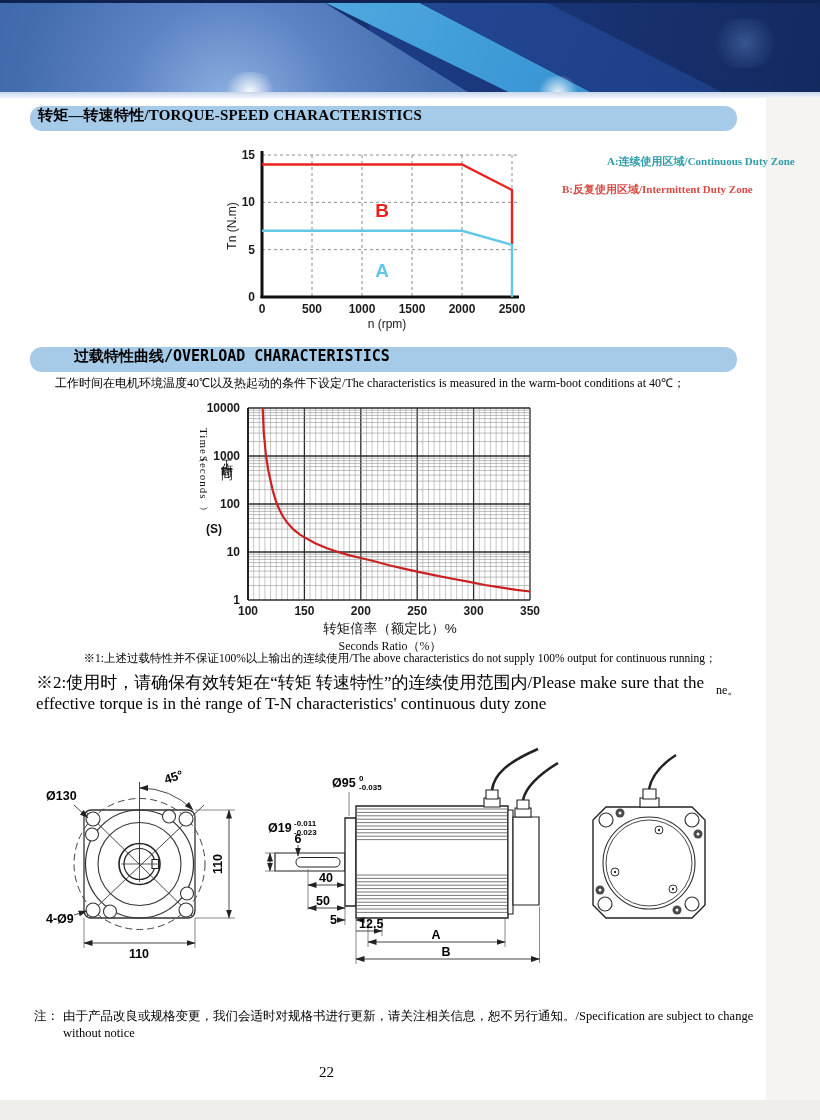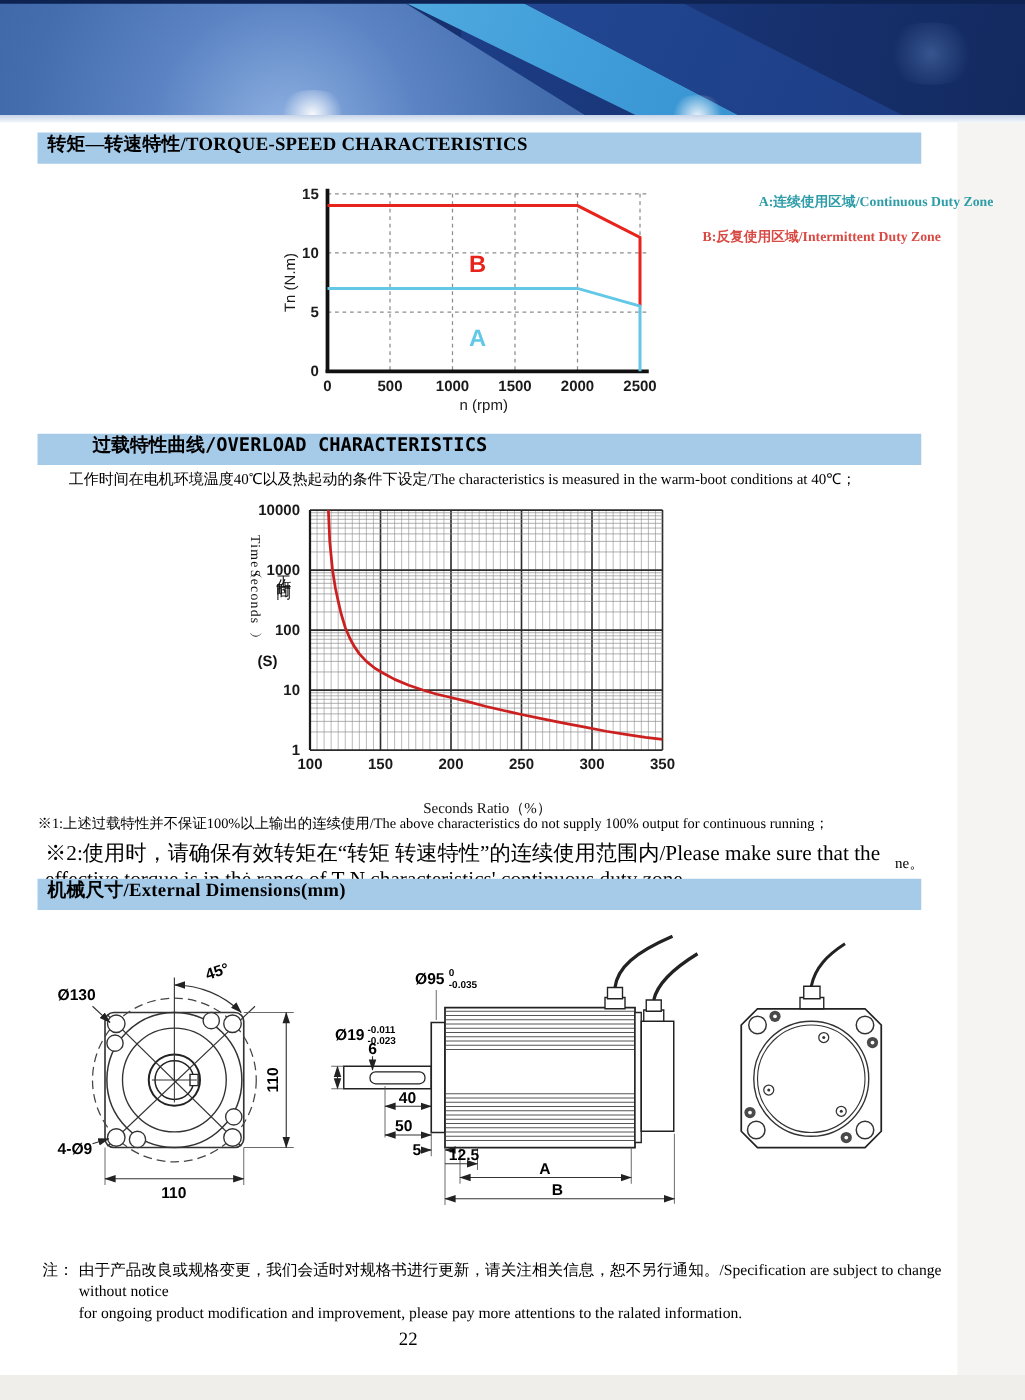--- a/index.html
+++ b/index.html
@@ -34,7 +34,7 @@
   
   .sec-bar{position:absolute;left:30px;width:707px;height:25px;background:#a6cbe9;
            line-height:25px;padding-left:8px;box-sizing:border-box;
-           font:bold 15px "Liberation Serif",serif;color:#000;letter-spacing:.2px;}
+           font:bold 15px "Liberation Serif",serif;color:#000;letter-spacing:.2px;border-radius:12px;}
   .sec-bar.mono{font:bold 15px "DejaVu Sans Mono",monospace;letter-spacing:0;padding-left:44px;}
   
   svg{position:absolute;overflow:visible;}

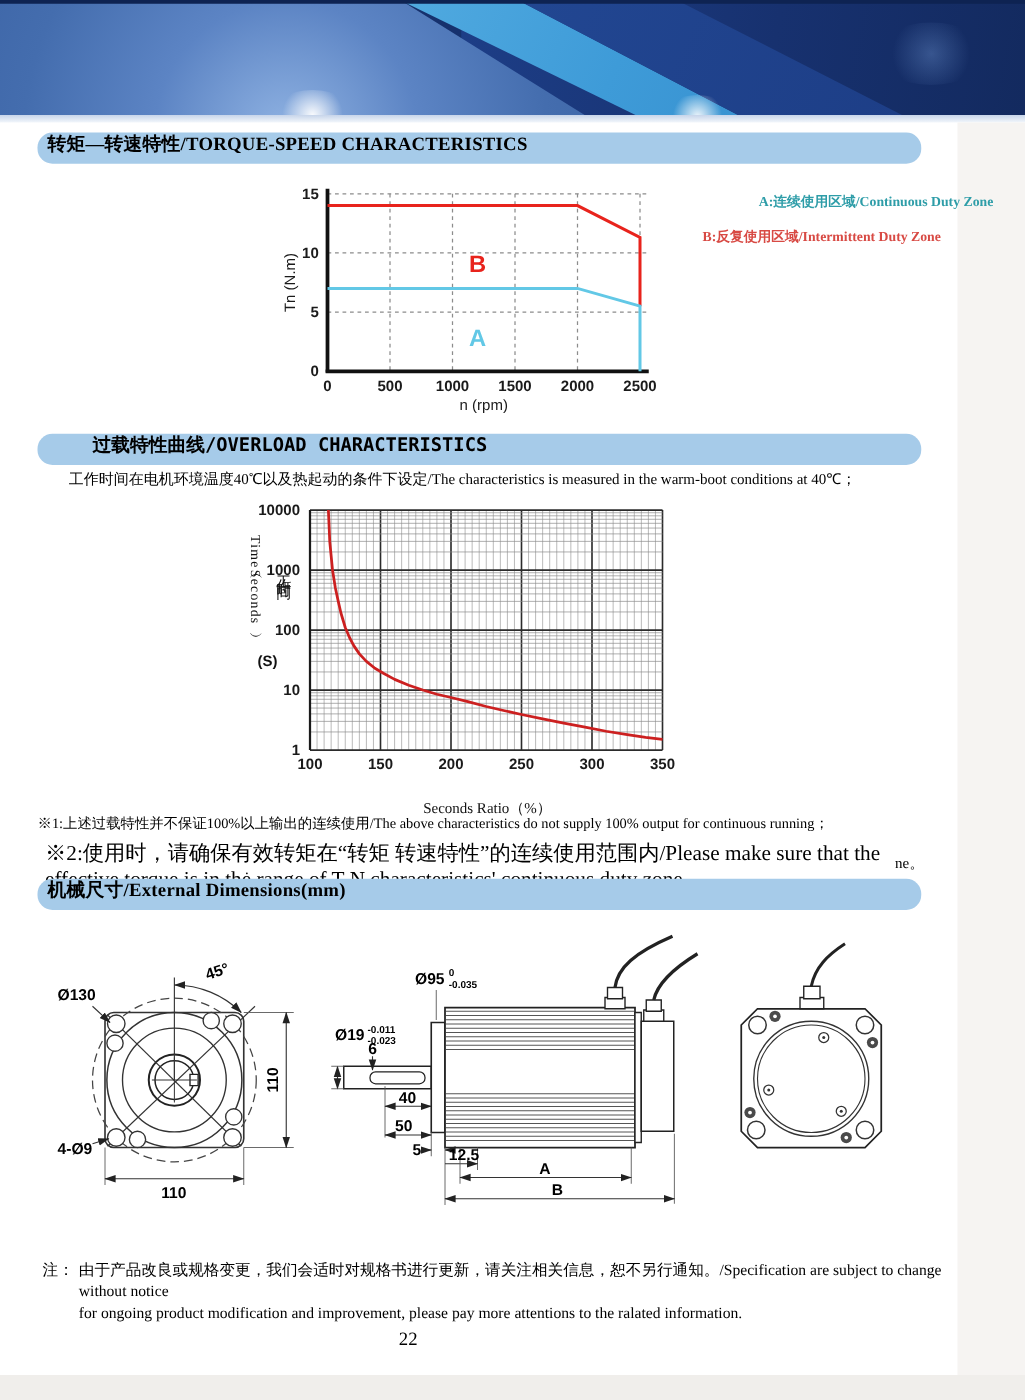--- a/index.html
+++ b/index.html
@@ -220,6 +220,7 @@
   <div class="ol-label v-en" style="left:196px;top:428px;height:125px;">Time（Seconds）</div>
   <div class="ol-label v-zh" style="left:218px;top:450px;height:80px;">工作时间</div>
   <div class="ol-label" style="left:206px;top:522px;font:bold 12px 'Liberation Sans',sans-serif;">(S)</div>
+  <div class="ol-label" style="left:280px;top:620px;width:220px;text-align:center;font-size:13.5px;">转矩倍率（额定比）%</div>
   <div class="ol-label" style="left:280px;top:638px;width:220px;text-align:center;font:12px 'Liberation Serif',serif;">Seconds Ratio（%）</div>
 
   <div class="note" style="left:30px;top:651px;width:740px;text-align:left;font-size:11.5px;">※1:上述过载特性并不保证100%以上输出的连续使用/The above characteristics do not supply 100% output for continuous running；</div>

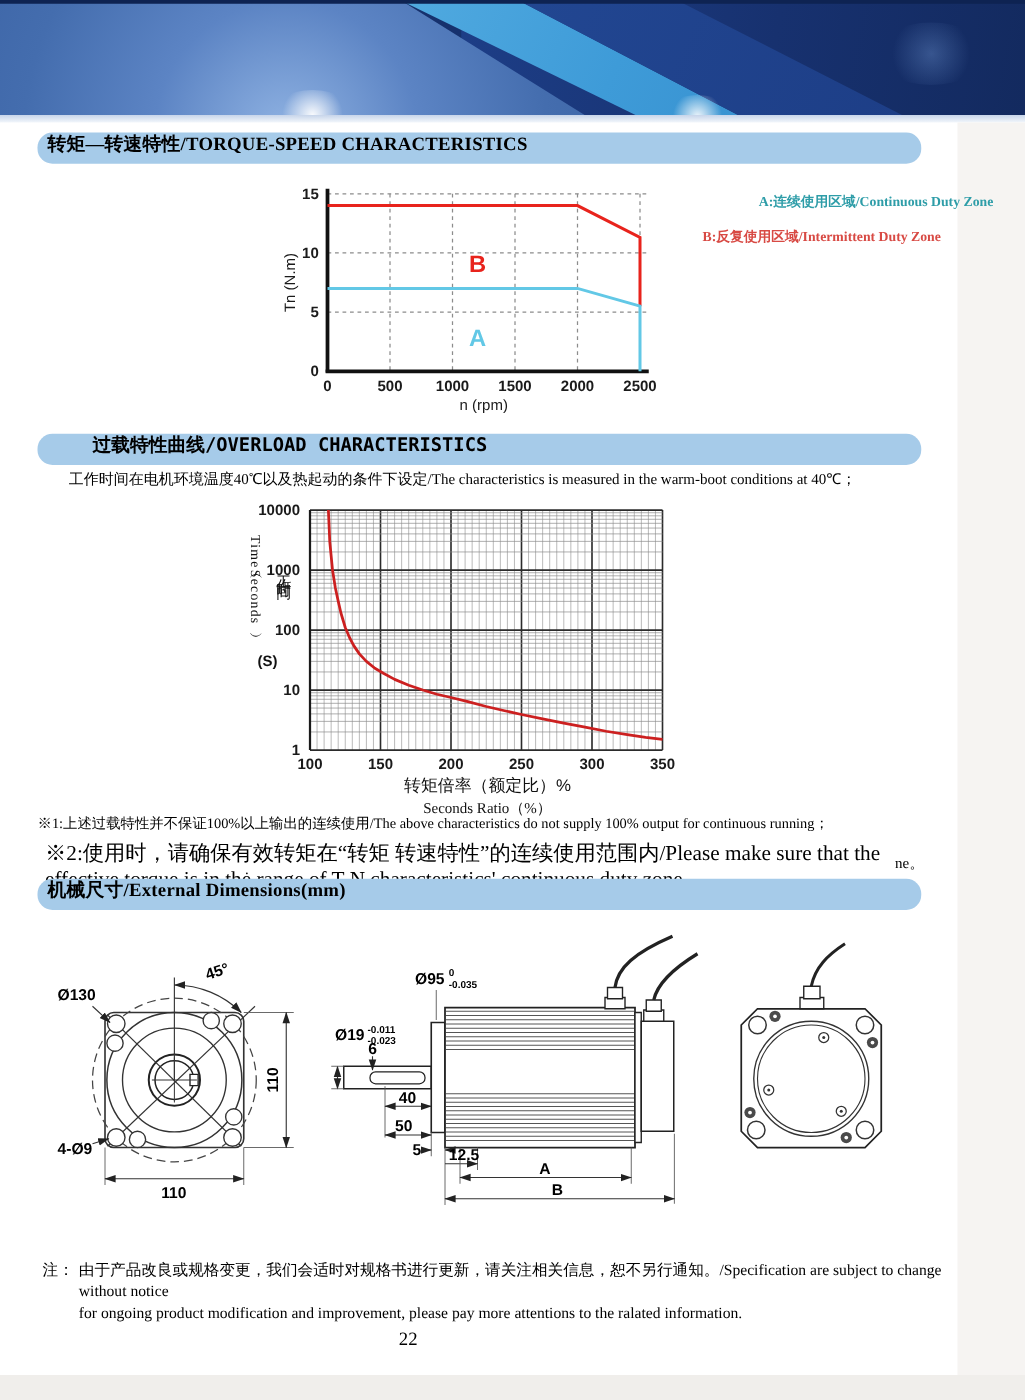--- a/index.html
+++ b/index.html
@@ -223,7 +223,7 @@
   <div class="ol-label" style="left:280px;top:620px;width:220px;text-align:center;font-size:13.5px;">转矩倍率（额定比）%</div>
   <div class="ol-label" style="left:280px;top:638px;width:220px;text-align:center;font:12px 'Liberation Serif',serif;">Seconds Ratio（%）</div>
 
-  <div class="note" style="left:30px;top:651px;width:740px;text-align:left;font-size:11.5px;">※1:上述过载特性并不保证100%以上输出的连续使用/The above characteristics do not supply 100% output for continuous running；</div>
+  <div class="note" style="left:30px;top:651px;width:740px;text-align:center;font-size:11.5px;">※1:上述过载特性并不保证100%以上输出的连续使用/The above characteristics do not supply 100% output for continuous running；</div>
   <div class="note" style="left:36px;top:671px;width:700px;font-size:17px;">※2:使用时，请确保有效转矩在“转矩 转速特性”的连续使用范围内/Please make sure that the effective torque is in the range of T-N characteristics' continuous duty zone</div>
   <div class="note" style="left:196px;top:688px;">.</div>
   <div class="note" style="left:688px;top:682px;margin-left:28px;">ne。</div>

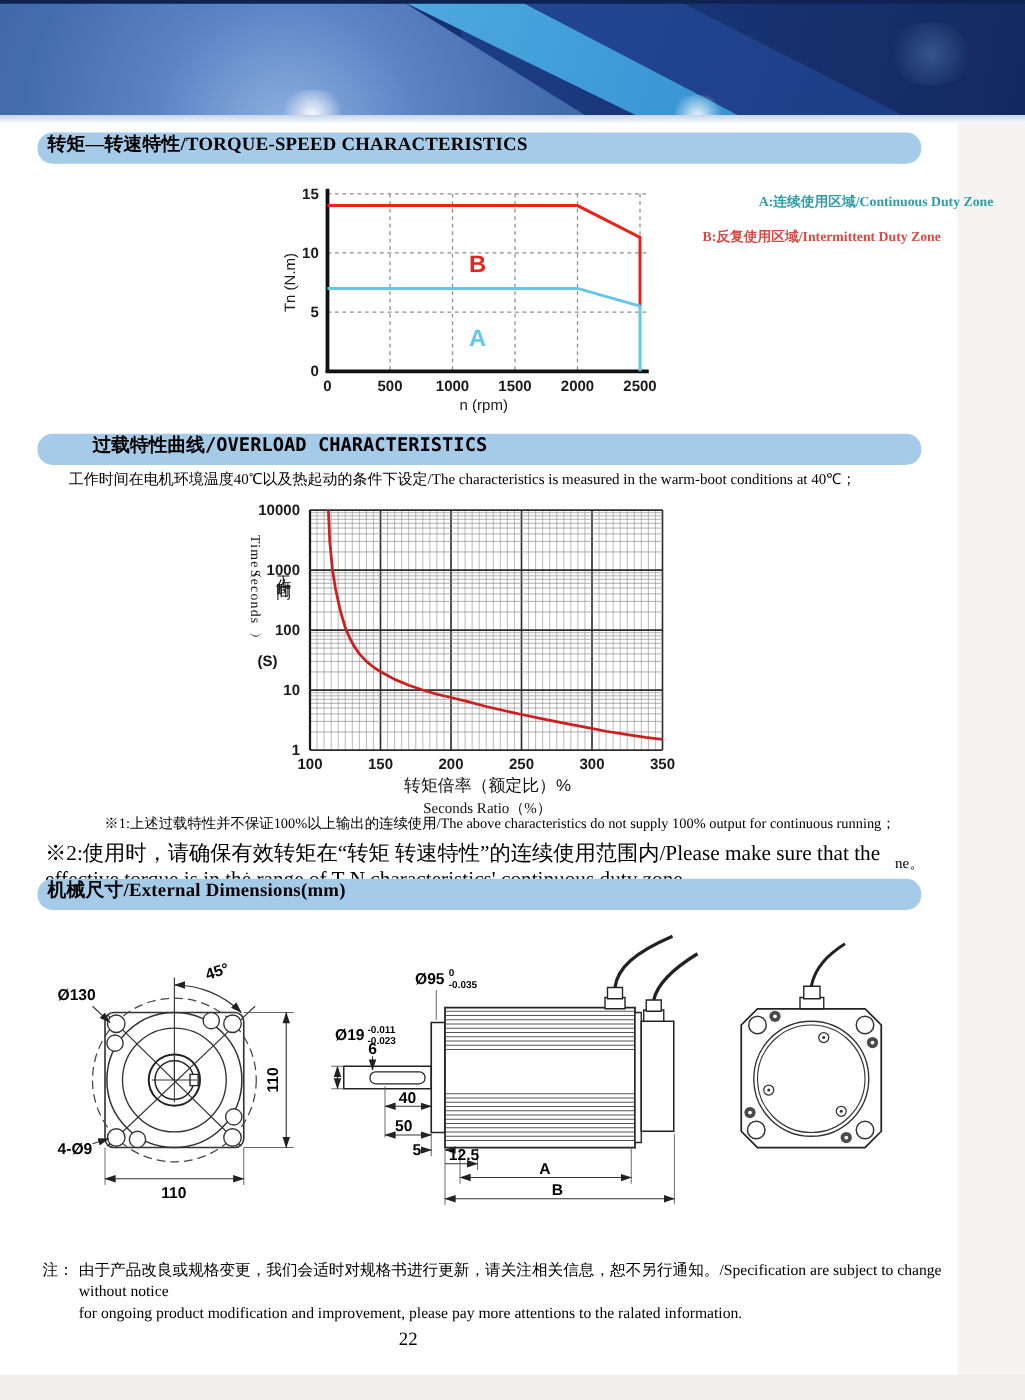--- a/index.html
+++ b/index.html
@@ -228,7 +228,6 @@
   <div class="note" style="left:196px;top:688px;">.</div>
   <div class="note" style="left:688px;top:682px;margin-left:28px;">ne。</div>
 
-  <div class="sec-bar" style="top:703px;">机械尺寸/External Dimensions(mm)</div>
 
   <svg class="dwg" style="left:28px;top:748px;" width="240" height="235" viewBox="0 0 240 235">
     <defs>

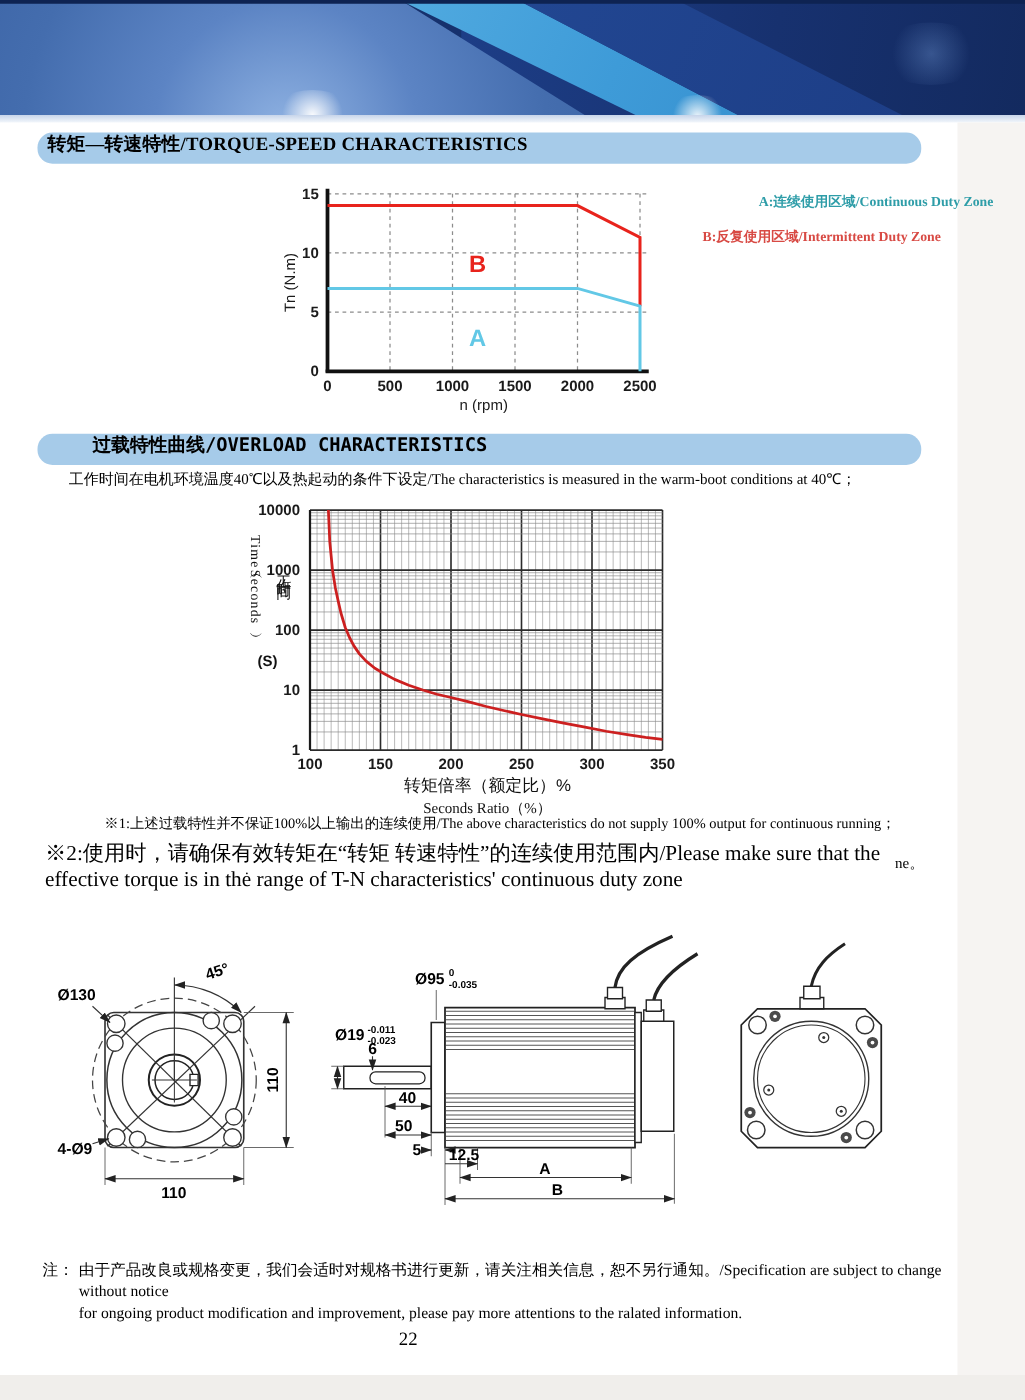--- a/index.html
+++ b/index.html
@@ -384,7 +384,6 @@
     <span class="prefix">注：</span>
     <span>
       <span>由于产品改良或规格变更，我们会适时对规格书进行更新，请关注相关信息，恕不另行通知。/Specification are subject to change without notice</span><br>
-      <span>for ongoing product modification and improvement, please pay more attentions to the ralated information.</span>
     </span>
   </div>
   <div class="page-num">22</div>

